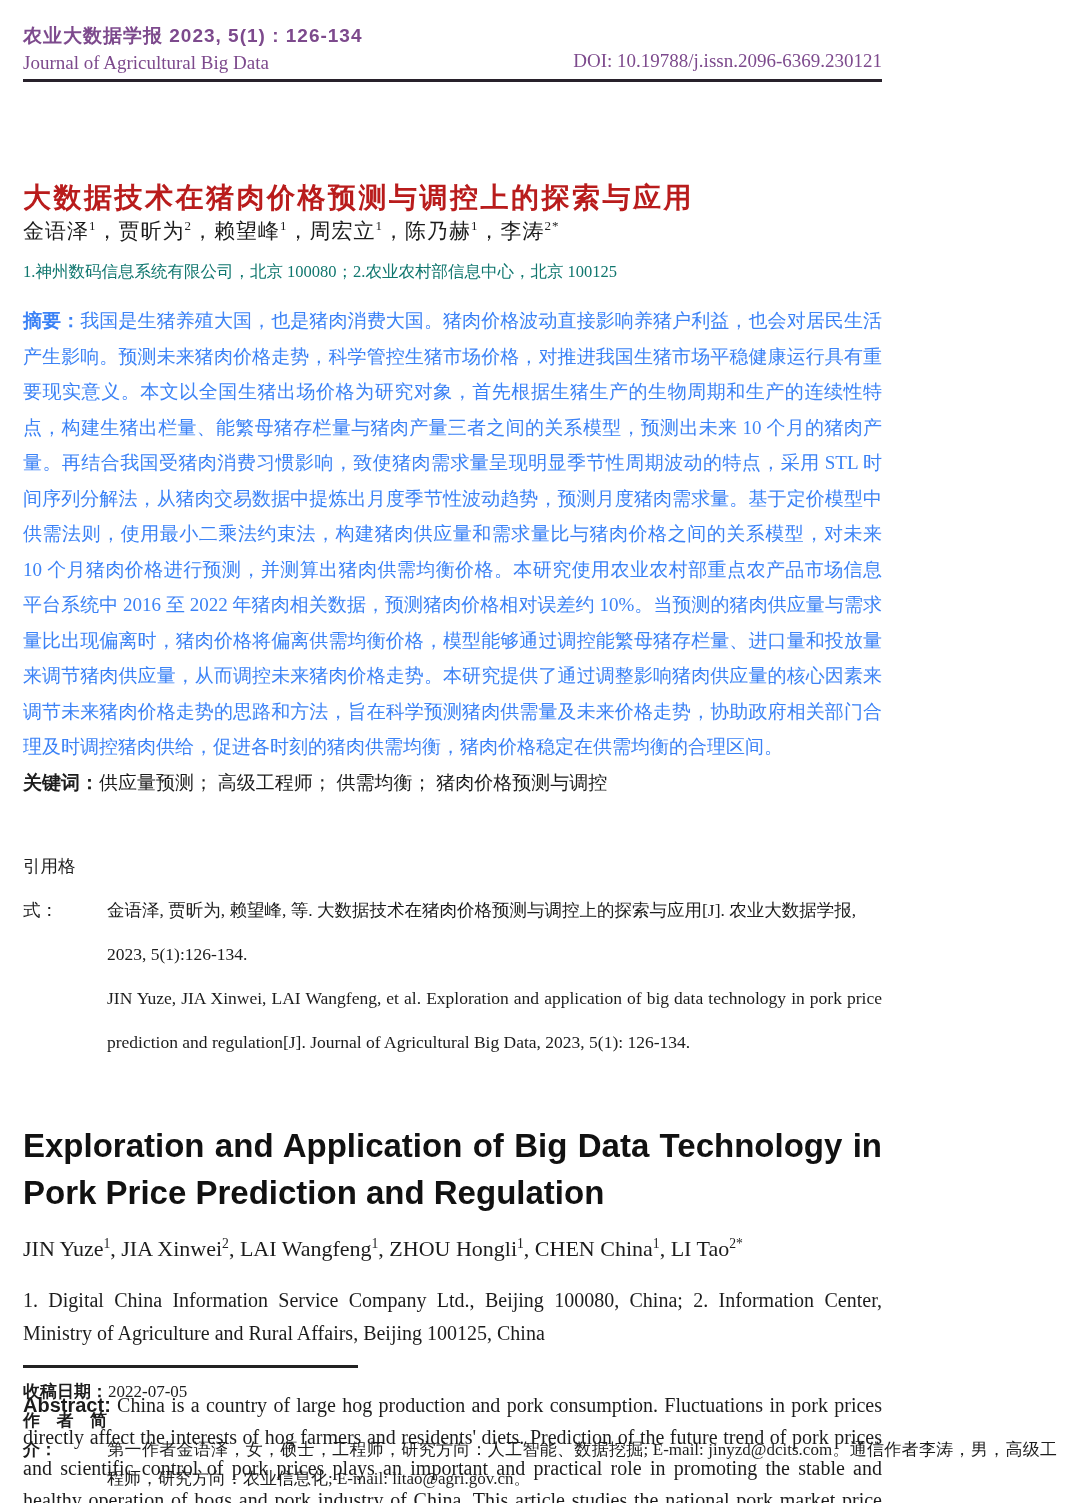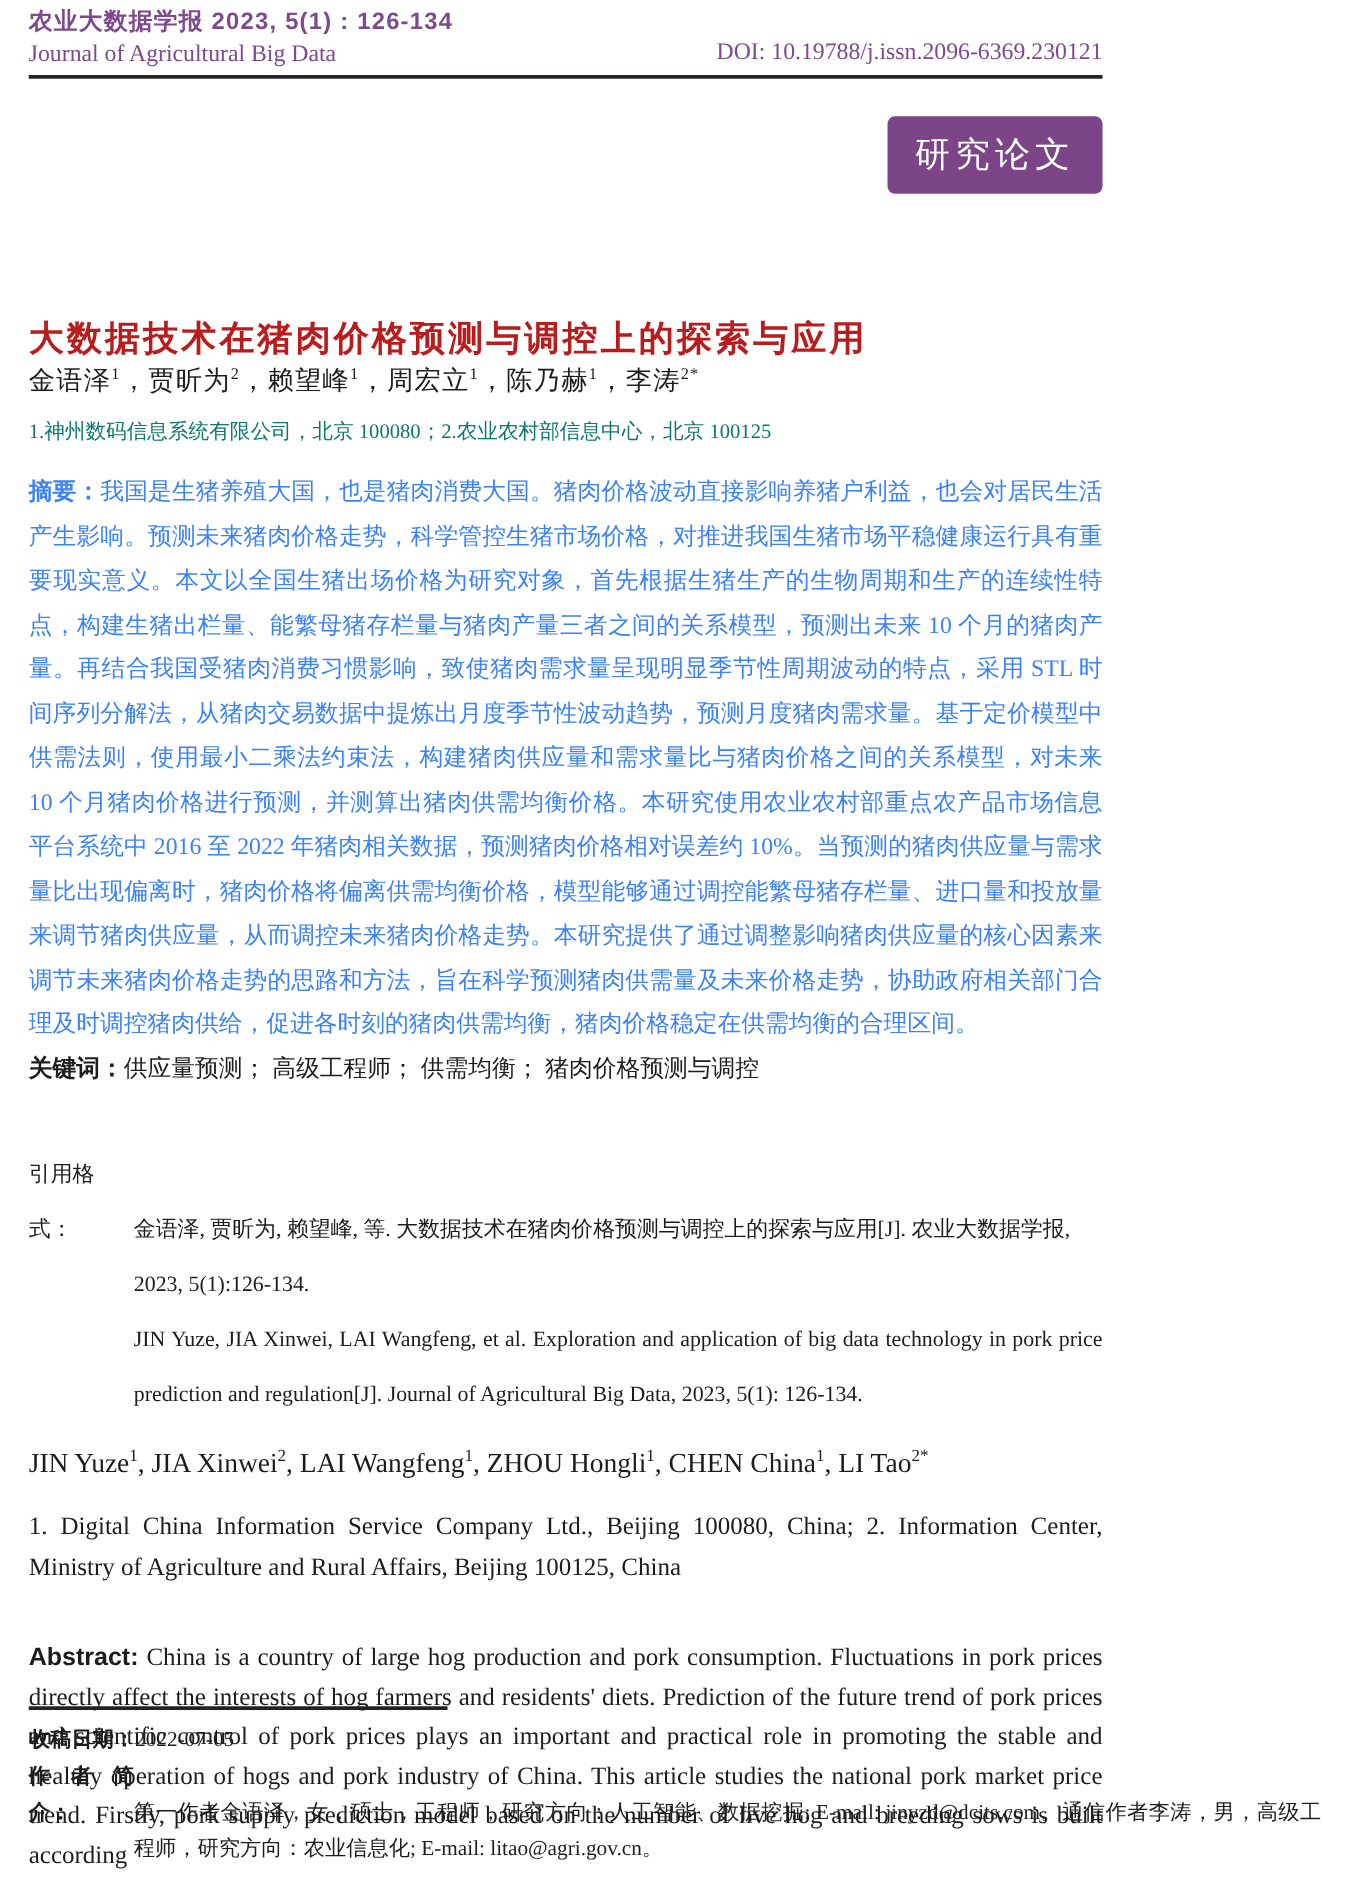--- a/index.html
+++ b/index.html
@@ -11,7 +11,7 @@
     color: #1c1c1c;
     position: relative;
   }
-  .page { width: 905px; height: 1503px; padding: 4px 23px 0 23px; overflow: hidden; }
+  .page { width: 905px; height: 1503px; padding: 23px 23px 0 23px; overflow: hidden; }
 
   
   .header { display: flex; justify-content: space-between; align-items: flex-end; }

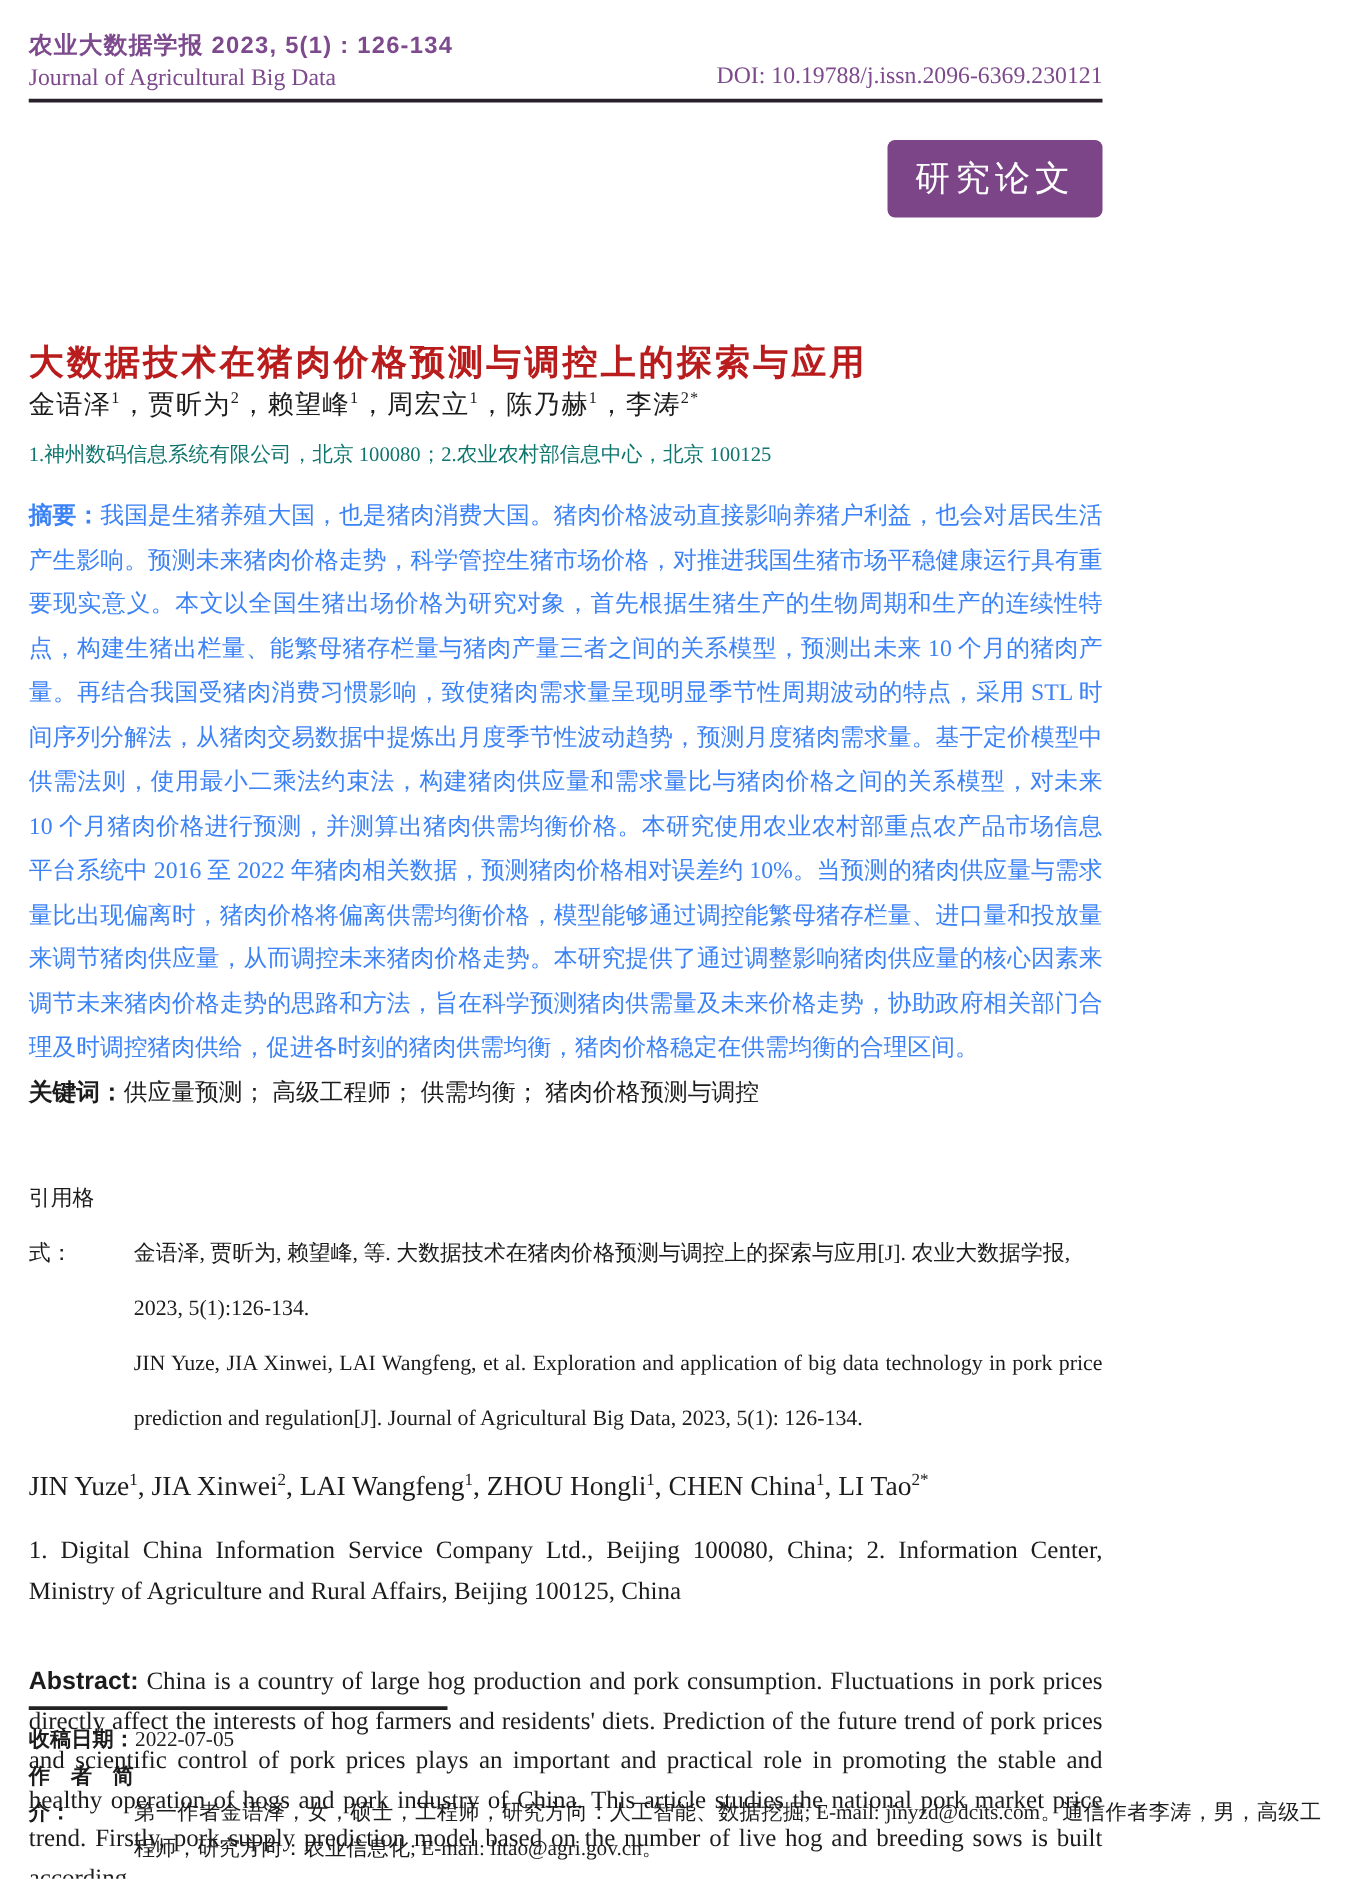--- a/index.html
+++ b/index.html
@@ -94,9 +94,6 @@
   </div>
   <div class="header-rule"></div>
 
-  <div class="badge-row">
-    <div class="badge">研究论文</div>
-  </div>
 
   <h1 class="title-cn">大数据技术在猪肉价格预测与调控上的探索与应用</h1>
   <div class="authors-cn"><span>金语泽</span><sup>1</sup>，<span>贾昕为</span><sup>2</sup>，<span>赖望峰</span><sup>1</sup>，<span>周宏立</span><sup>1</sup>，<span>陈乃赫</span><sup>1</sup>，<span>李涛</span><sup>2*</sup></div>

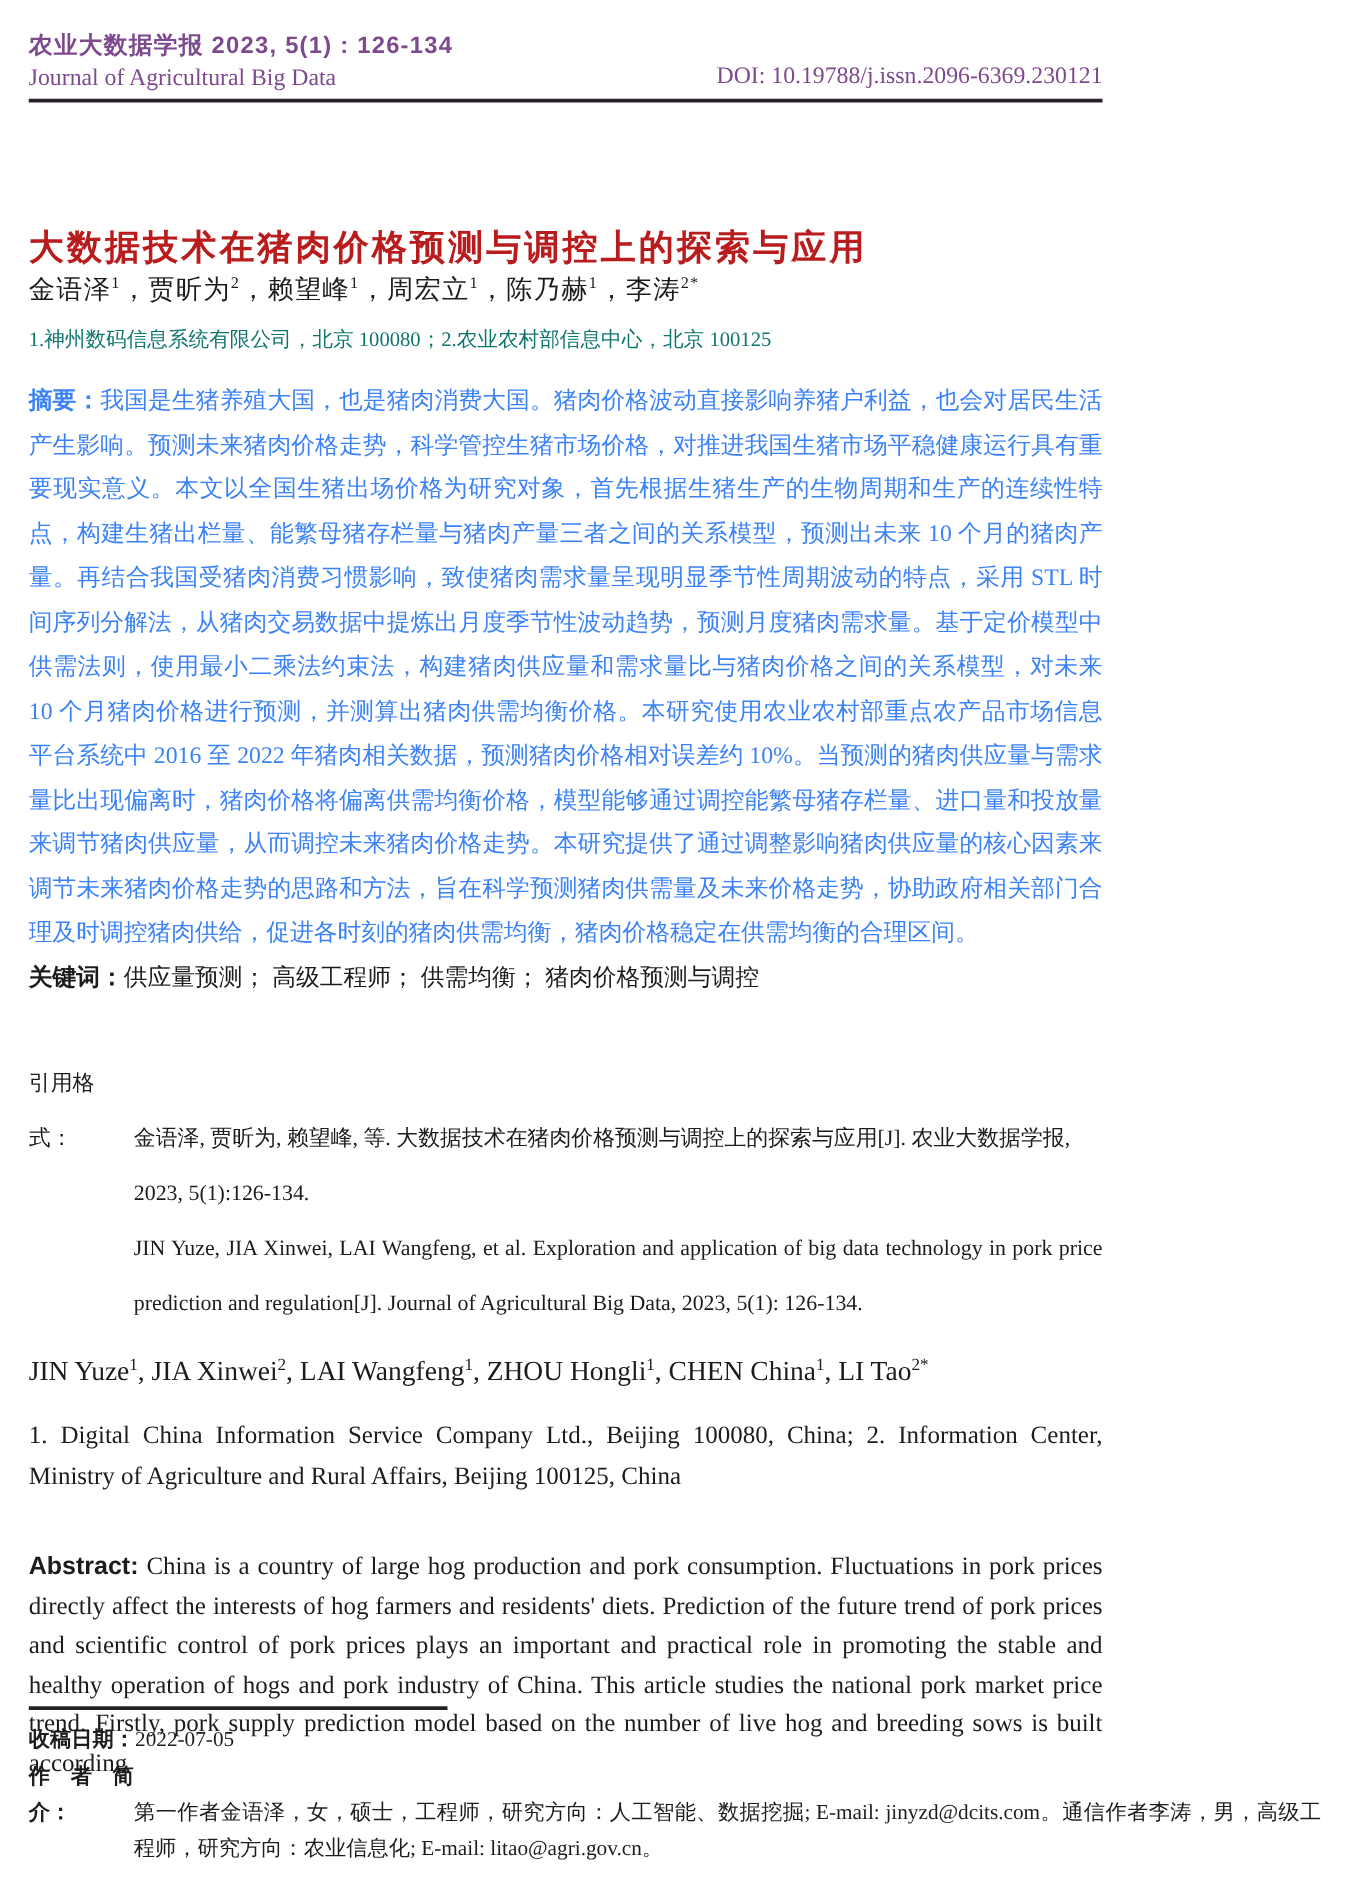--- a/index.html
+++ b/index.html
@@ -107,6 +107,7 @@
     <p class="en-cite">JIN Yuze, JIA Xinwei, LAI Wangfeng, et al. Exploration and application of big data technology in pork price prediction and regulation[J]. Journal of Agricultural Big Data, 2023, 5(1): 126-134.</p>
   </div>
 
+  <h2 class="title-en">Exploration and Application of Big Data Technology in Pork Price Prediction and Regulation</h2>
   <div class="authors-en"><span>JIN Yuze</span><sup>1</sup>, <span>JIA Xinwei</span><sup>2</sup>, <span>LAI Wangfeng</span><sup>1</sup>, <span>ZHOU Hongli</span><sup>1</sup>, <span>CHEN China</span><sup>1</sup>, <span>LI Tao</span><sup>2*</sup></div>
   <div class="affil-en">1. Digital China Information Service Company Ltd., Beijing 100080, China; 2. Information Center, Ministry of Agriculture and Rural Affairs, Beijing 100125, China</div>
 

